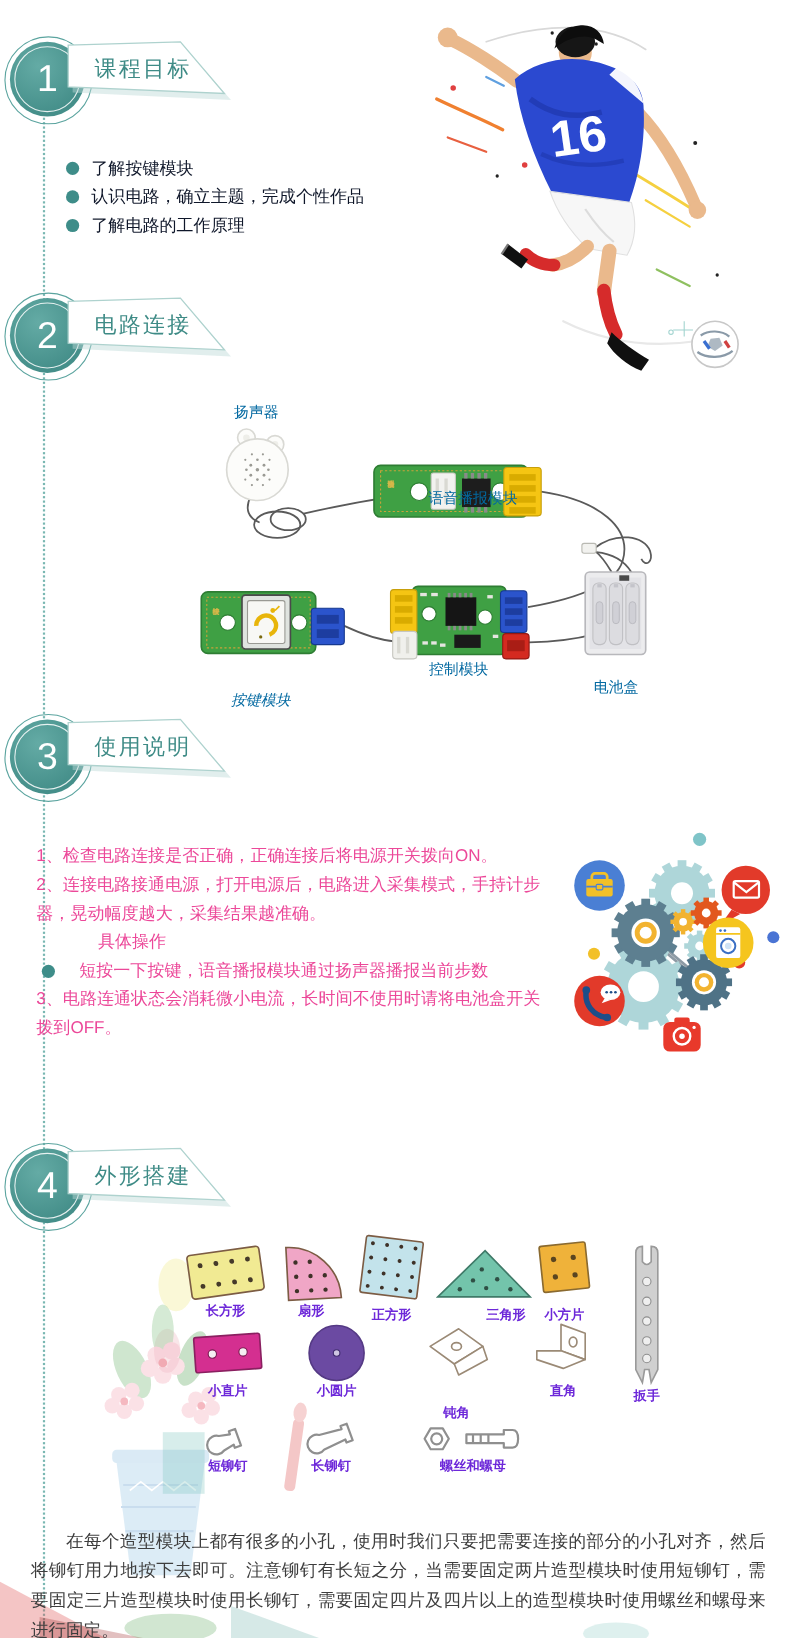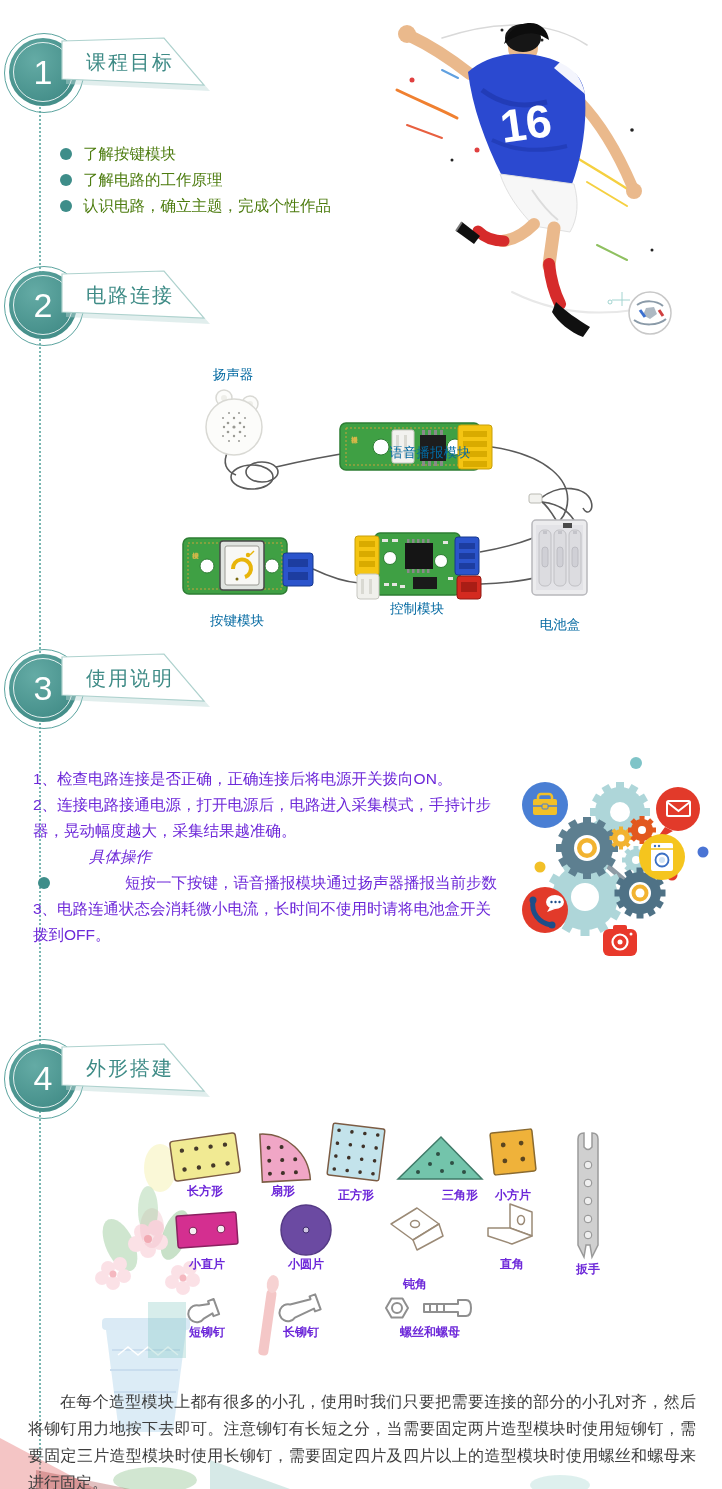--- a/index.html
+++ b/index.html
@@ -18,7 +18,7 @@
   .sec-title{position:absolute;left:82px;top:16px;width:130px;font-size:20px;color:#3e8b86;letter-spacing:2px;}
   
   .objectives{position:absolute;left:60px;top:141px;}
-  .obj-row{height:26px;line-height:26px;font-size:15.5px;color:#4d7c0f;white-space:nowrap;}
+  .obj-row{height:26px;line-height:26px;font-size:15.5px;color:#0f172a;white-space:nowrap;}
   .dot{display:inline-block;width:12px;height:12px;border-radius:50%;background:#3e8d89;margin-right:11px;vertical-align:-1px;}
   
   .lbl{position:absolute;width:140px;text-align:center;font-size:13.5px;color:#0369a1;transform:translateX(-50%);}

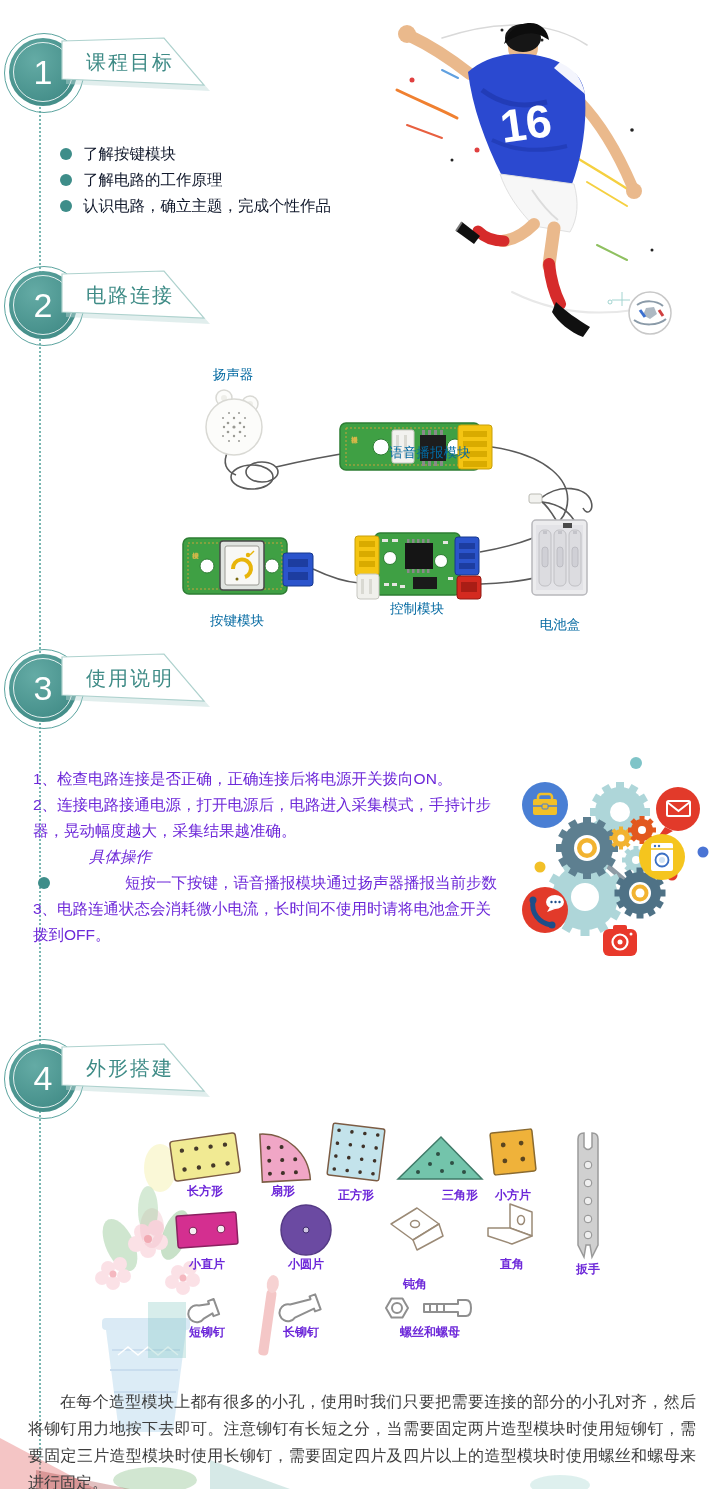--- a/index.html
+++ b/index.html
@@ -131,8 +131,8 @@
 
   <div class="objectives">
     <div class="obj-row"><span class="dot"></span><span>了解按键模块</span></div>
+    <div class="obj-row"><span class="dot"></span><span>认识电路，确立主题，完成个性作品</span></div>
     <div class="obj-row"><span class="dot"></span><span>了解电路的工作原理</span></div>
-    <div class="obj-row"><span class="dot"></span><span>认识电路，确立主题，完成个性作品</span></div>
   </div>
 
   <svg class="abs" style="left:382px;top:10px;" width="338" height="332" viewBox="0 0 338 332">

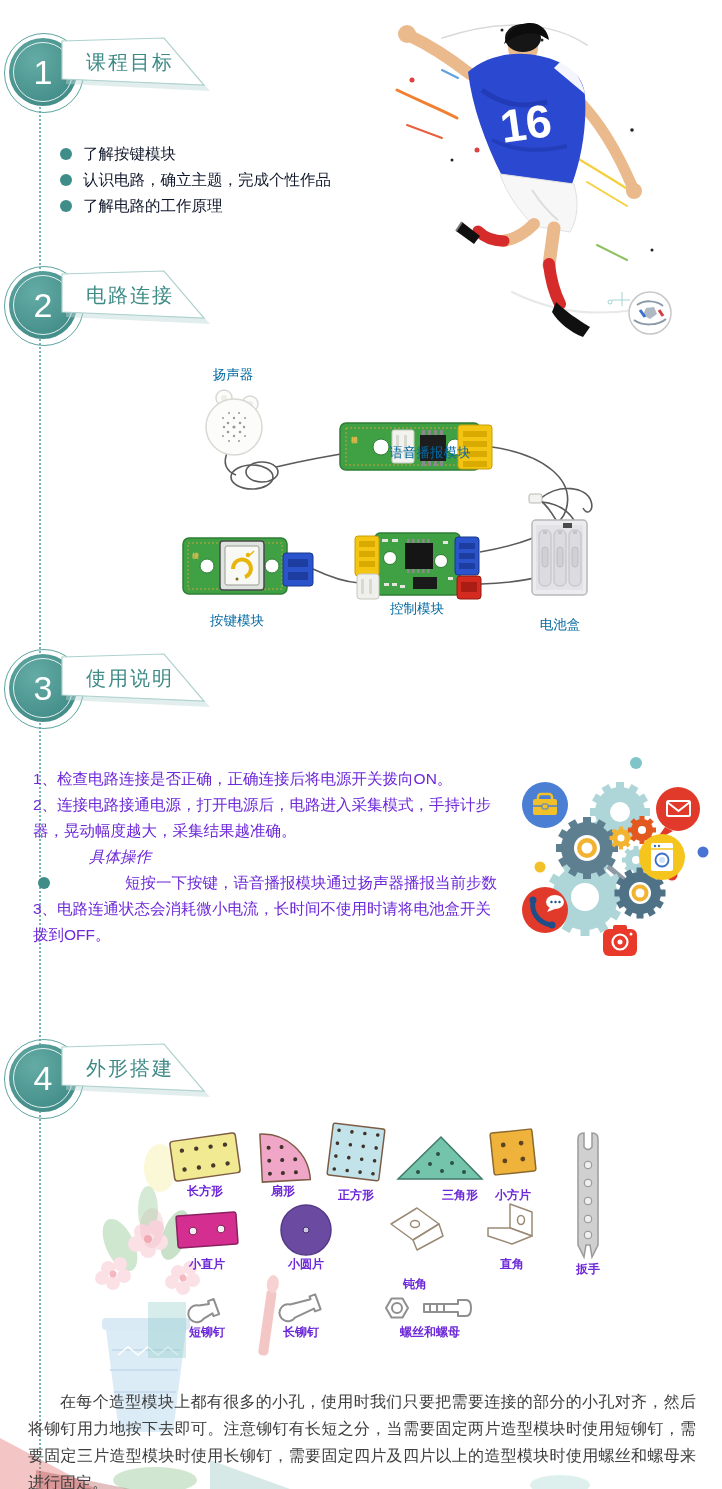--- a/index.html
+++ b/index.html
@@ -361,7 +361,7 @@
 
   <div class="lbl" style="left:233px;top:366px;">扬声器</div>
   <div class="lbl" style="left:430px;top:396px;margin-top:48px;">语音播报模块</div>
-  <div class="lbl" style="left:237px;top:612px;">按键模块</div>
+  <div class="lbl" style="left:237px;top:628px;font-style:italic;">按键模块</div>
   <div class="lbl" style="left:417px;top:600px;">控制模块</div>
   <div class="lbl" style="left:560px;top:600px;margin-top:16px;">电池盒</div>
 

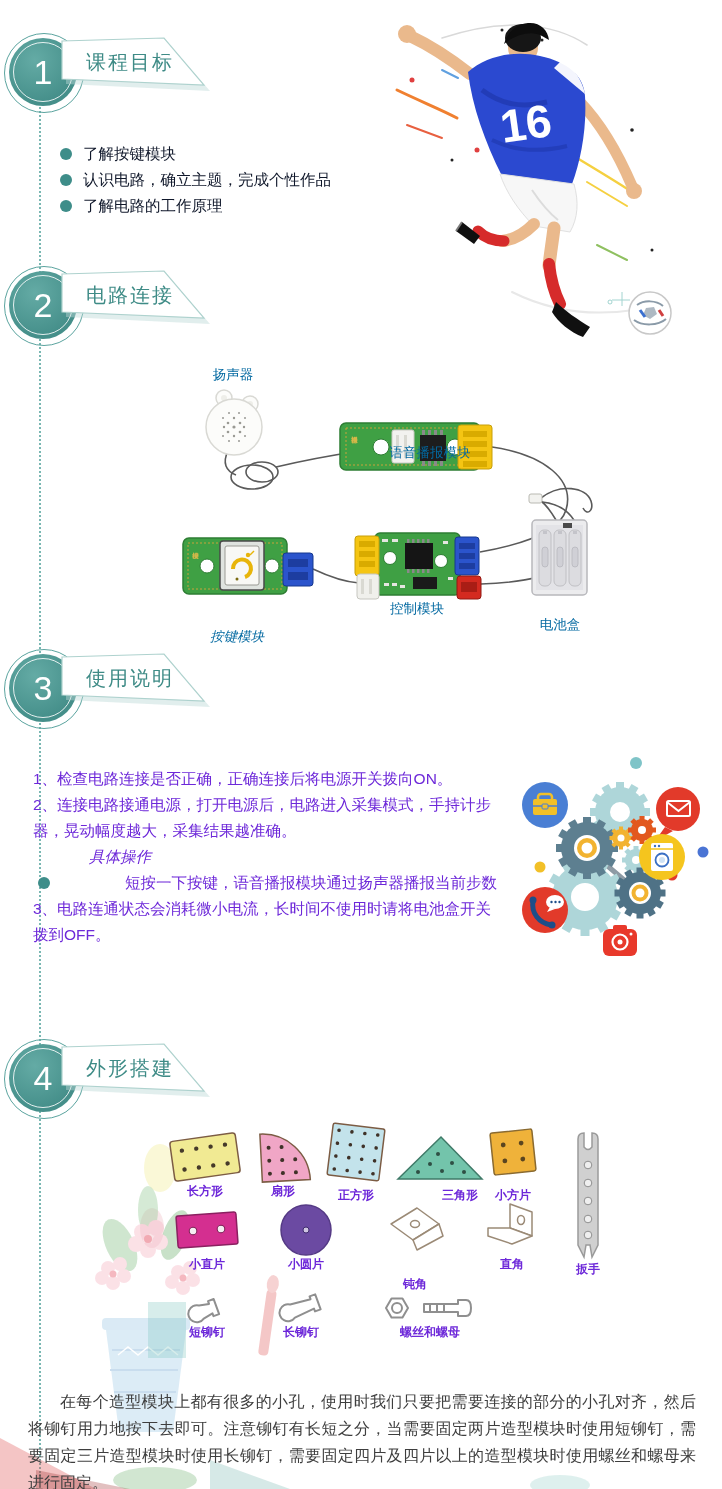--- a/index.html
+++ b/index.html
@@ -24,7 +24,7 @@
   .lbl{position:absolute;width:140px;text-align:center;font-size:13.5px;color:#0369a1;transform:translateX(-50%);}
   .shape-lbl{position:absolute;width:120px;text-align:center;font-size:12px;font-weight:bold;color:#6d28d9;transform:translateX(-50%);}
   
-  .usage{position:absolute;left:33px;top:766px;width:464px;font-size:15.5px;line-height:26px;color:#6d28d9;}
+  .usage{position:absolute;left:33px;top:766px;width:464px;font-size:15.5px;line-height:26px;color:#ec4899;}
   .usage .sub{padding-left:56px;font-style:italic;}
   .u-bullet{padding-left:39px;position:relative;text-align:right;}
   .u-bullet .dot{position:absolute;left:5px;top:7px;margin:0;}

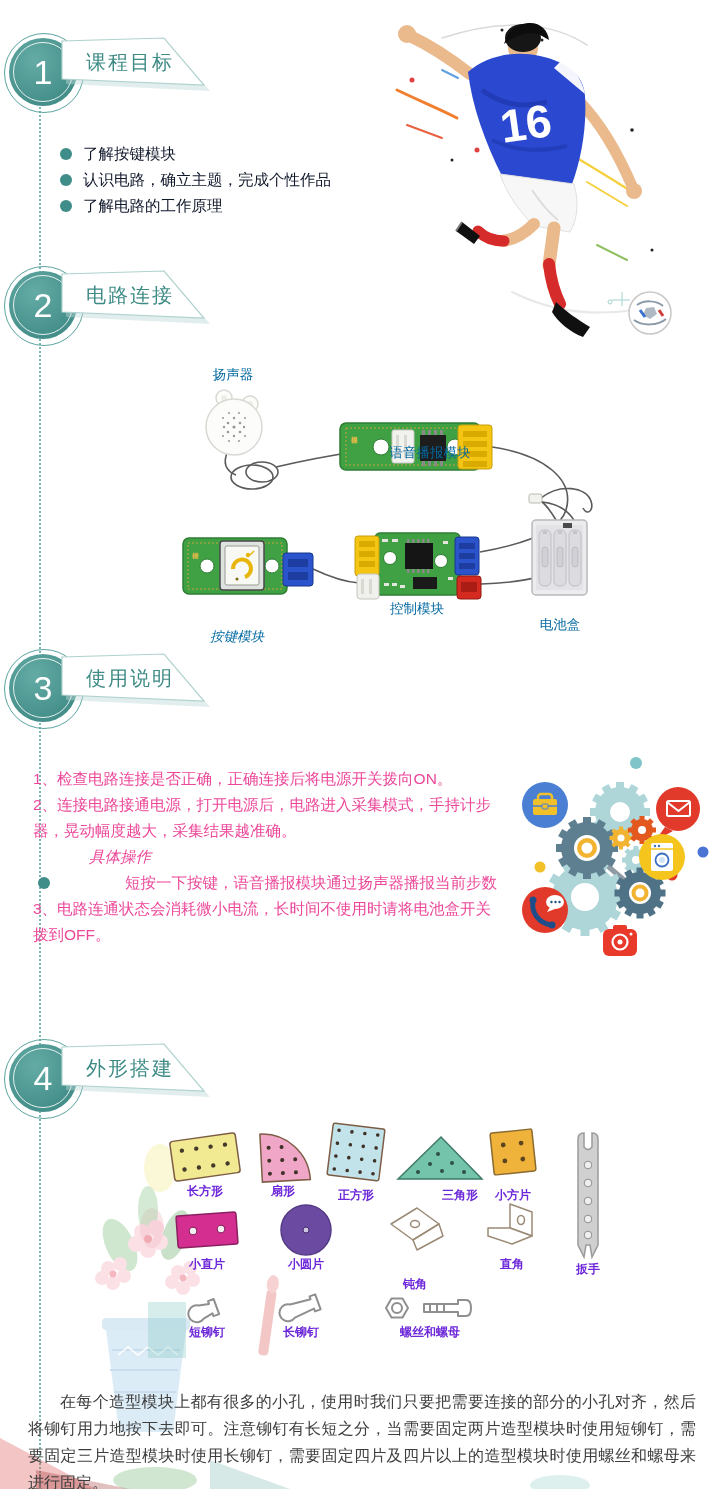--- a/index.html
+++ b/index.html
@@ -25,7 +25,7 @@
   .shape-lbl{position:absolute;width:120px;text-align:center;font-size:12px;font-weight:bold;color:#6d28d9;transform:translateX(-50%);}
   
   .usage{position:absolute;left:33px;top:766px;width:464px;font-size:15.5px;line-height:26px;color:#ec4899;}
-  .usage .sub{padding-left:56px;font-style:italic;}
+  .usage .sub{padding-left:56px;}
   .u-bullet{padding-left:39px;position:relative;text-align:right;}
   .u-bullet .dot{position:absolute;left:5px;top:7px;margin:0;}
   

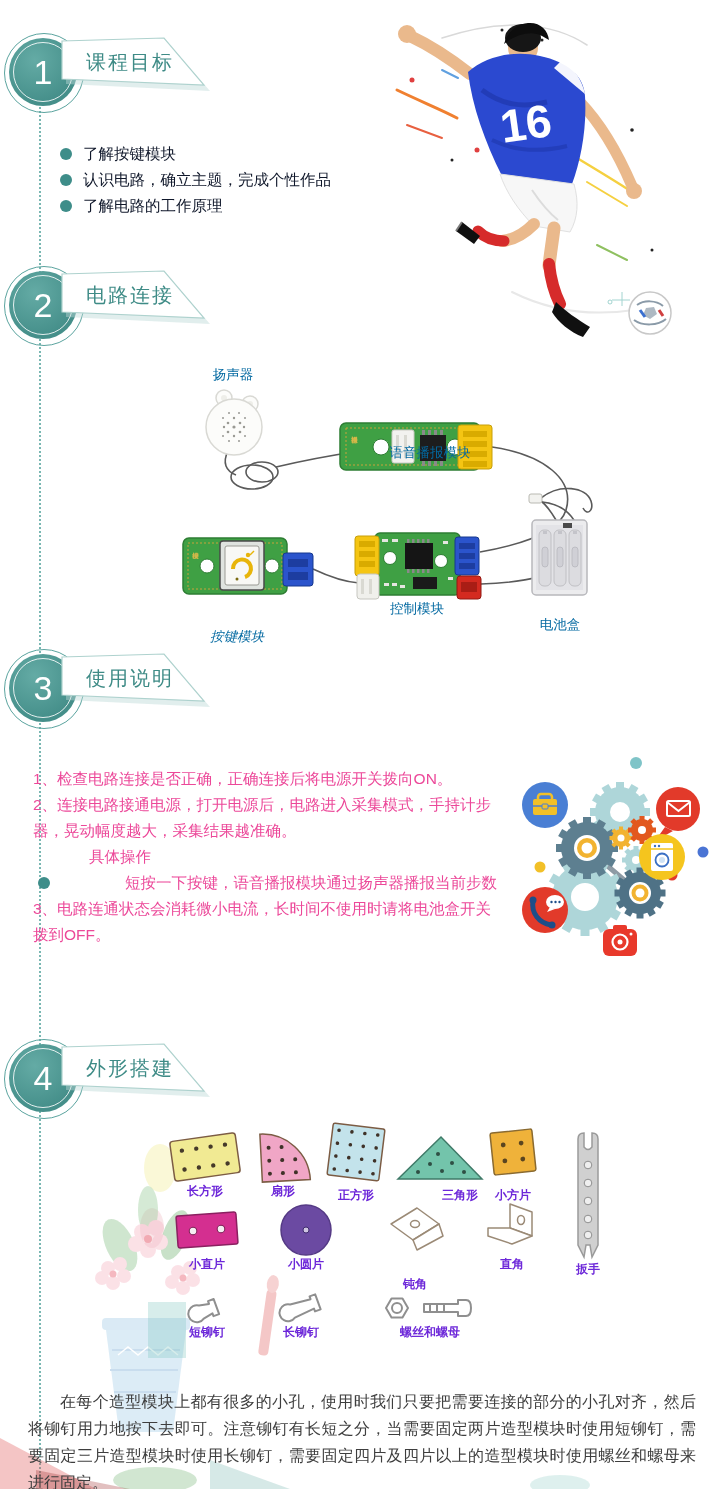--- a/index.html
+++ b/index.html
@@ -26,7 +26,7 @@
   
   .usage{position:absolute;left:33px;top:766px;width:464px;font-size:15.5px;line-height:26px;color:#ec4899;}
   .usage .sub{padding-left:56px;}
-  .u-bullet{padding-left:39px;position:relative;text-align:right;}
+  .u-bullet{padding-left:39px;position:relative;}
   .u-bullet .dot{position:absolute;left:5px;top:7px;margin:0;}
   
   .footer-note{position:absolute;left:28px;top:1388px;width:668px;font-size:16px;line-height:27px;color:#3e3e3e;

